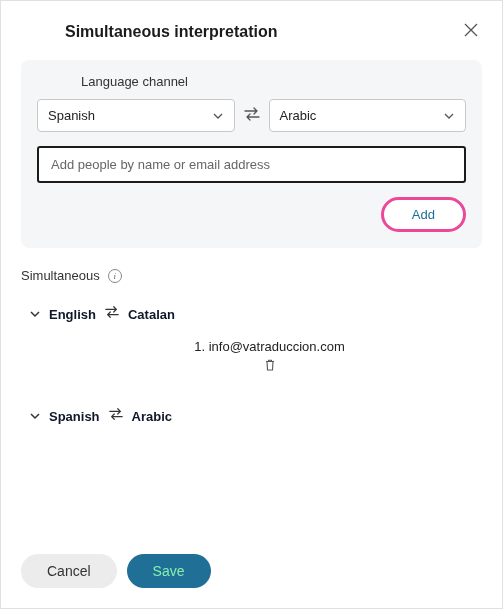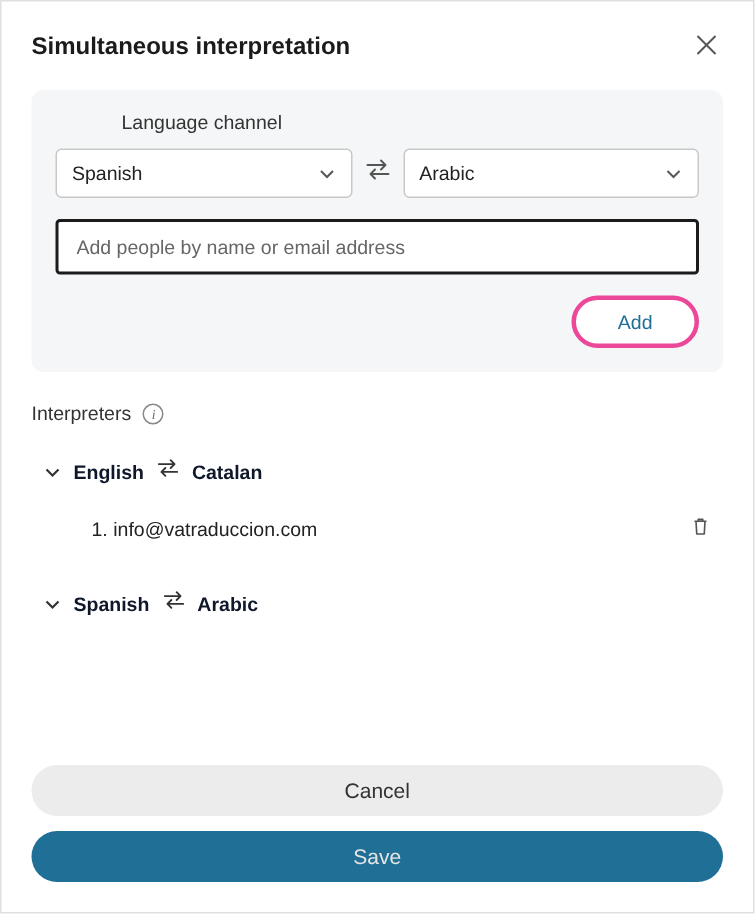--- a/index.html
+++ b/index.html
@@ -6,7 +6,7 @@
   body { width: 503px; height: 609px; background: #fff; border: 1px solid #e0e0e0; overflow: hidden; }
   .dialog { padding: 18px 20px 20px 20px; display: flex; flex-direction: column; height: 100%; }
   .header { display: flex; justify-content: space-between; align-items: center; margin-bottom: 16px; }
-  .title { font-size: 16px; font-weight: 600; color: #1b1b1b; }
+  .title { font-size: 16px; font-weight: 600; color: #1b1b1b; margin-left: 44px; }
   .close-btn { background: none; border: none; cursor: pointer; color: #555; padding: 4px; }
   .close-btn svg { width: 14px; height: 14px; }
 

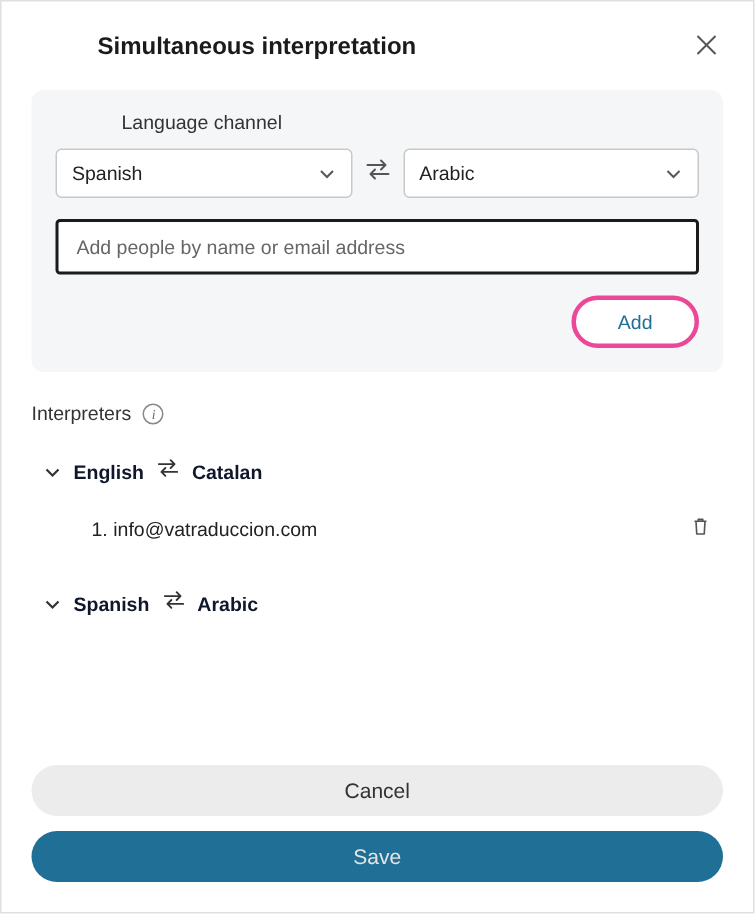--- a/index.html
+++ b/index.html
@@ -89,7 +89,7 @@
   </div>
 
   <div class="list-header">
-    <span class="list-title">Interpreters</span>
+    <span class="list-title">Simultaneous</span>
     <span class="info-icon">i</span>
   </div>
 

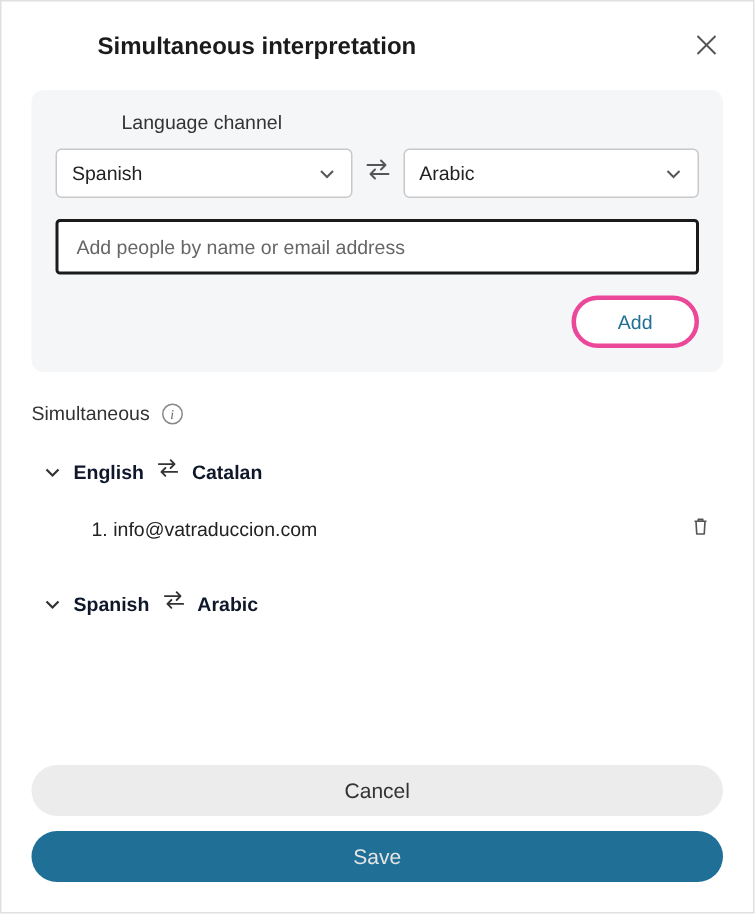--- a/index.html
+++ b/index.html
@@ -33,7 +33,7 @@
   .group-head .chev { width: 12px; height: 12px; color: #333; }
   .group-head .lang { font-size: 13px; font-weight: 600; color: #0f172a; }
   .group-head .swap-mini svg { width: 16px; height: 14px; color: #333; }
-  .item-row { display: flex; align-items: center; justify-content: space-between; padding: 4px 4px 4px 40px; }
+  .item-row { display: flex; align-items: center; justify-content: space-between; padding: 4px 4px 4px 40px; flex-direction: column; }
   .item-text { font-size: 13px; color: #222; }
   .trash-btn { background: none; border: none; cursor: pointer; color: #555; padding: 4px; }
   .trash-btn svg { width: 14px; height: 14px; }

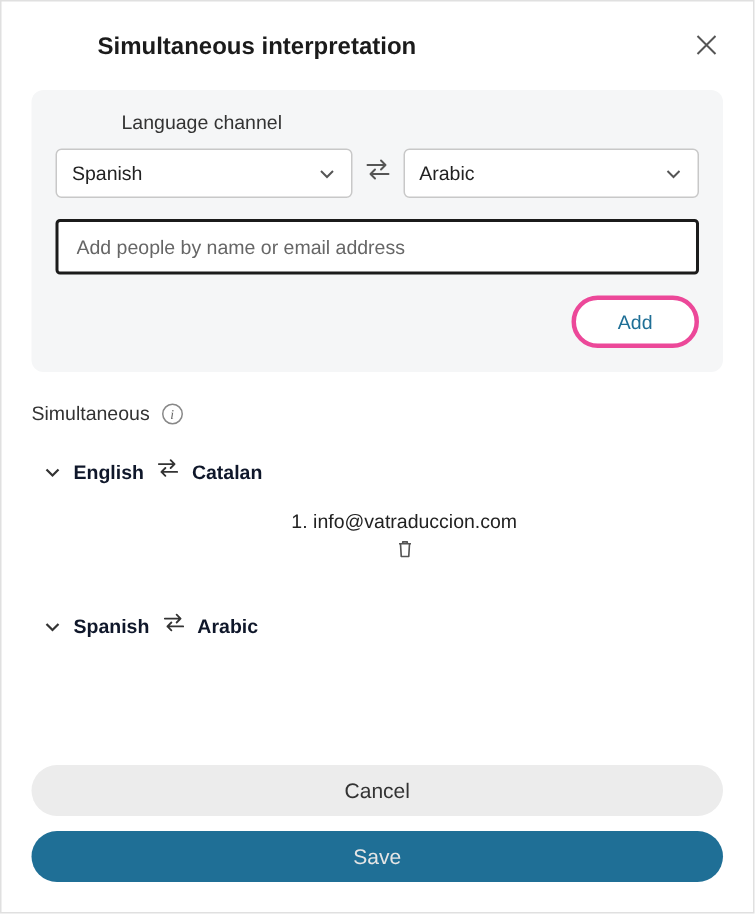--- a/index.html
+++ b/index.html
@@ -38,7 +38,7 @@
   .trash-btn { background: none; border: none; cursor: pointer; color: #555; padding: 4px; }
   .trash-btn svg { width: 14px; height: 14px; }
 
-  .footer { margin-top: auto; display: flex; gap: 10px; padding-top: 20px; flex-direction: column; }
+  .footer { margin-top: auto; display: flex; gap: 10px; padding-top: 20px; }
   .btn { border: none; border-radius: 18px; padding: 9px 26px; font-size: 14px; font-weight: 500; cursor: pointer; }
   .btn-cancel { background: #ececec; color: #333; }
   .btn-save { background: #1f6f96; color: #e5e5e5; }

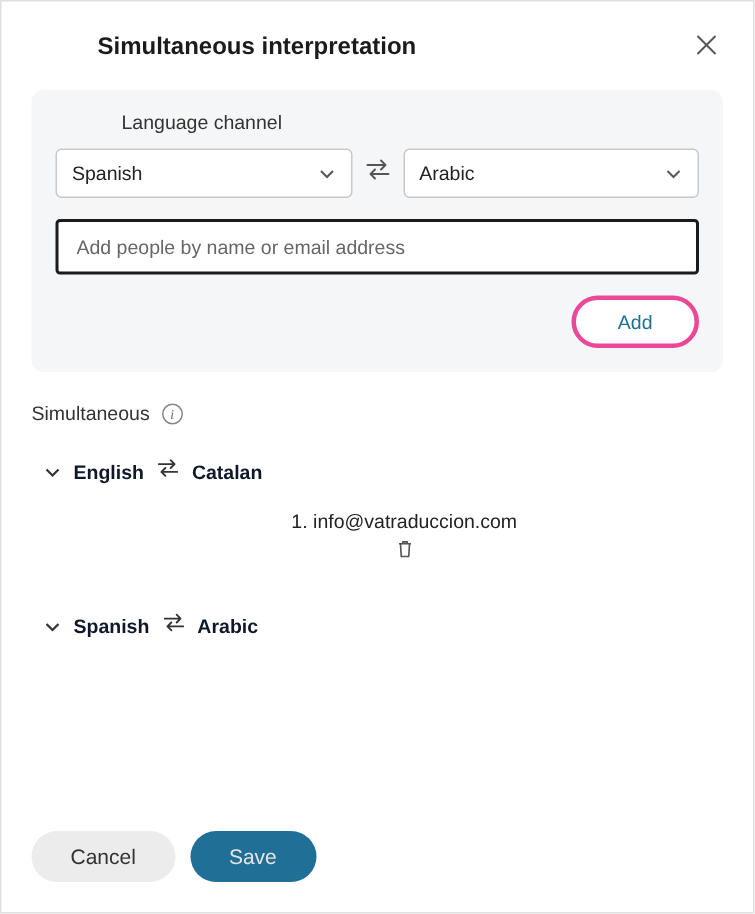--- a/index.html
+++ b/index.html
@@ -41,7 +41,7 @@
   .footer { margin-top: auto; display: flex; gap: 10px; padding-top: 20px; }
   .btn { border: none; border-radius: 18px; padding: 9px 26px; font-size: 14px; font-weight: 500; cursor: pointer; }
   .btn-cancel { background: #ececec; color: #333; }
-  .btn-save { background: #1f6f96; color: #e5e5e5; }
+  .btn-save { background: #1f6f96; color: #86efac; }
 </style>
 </head>
 <body>

